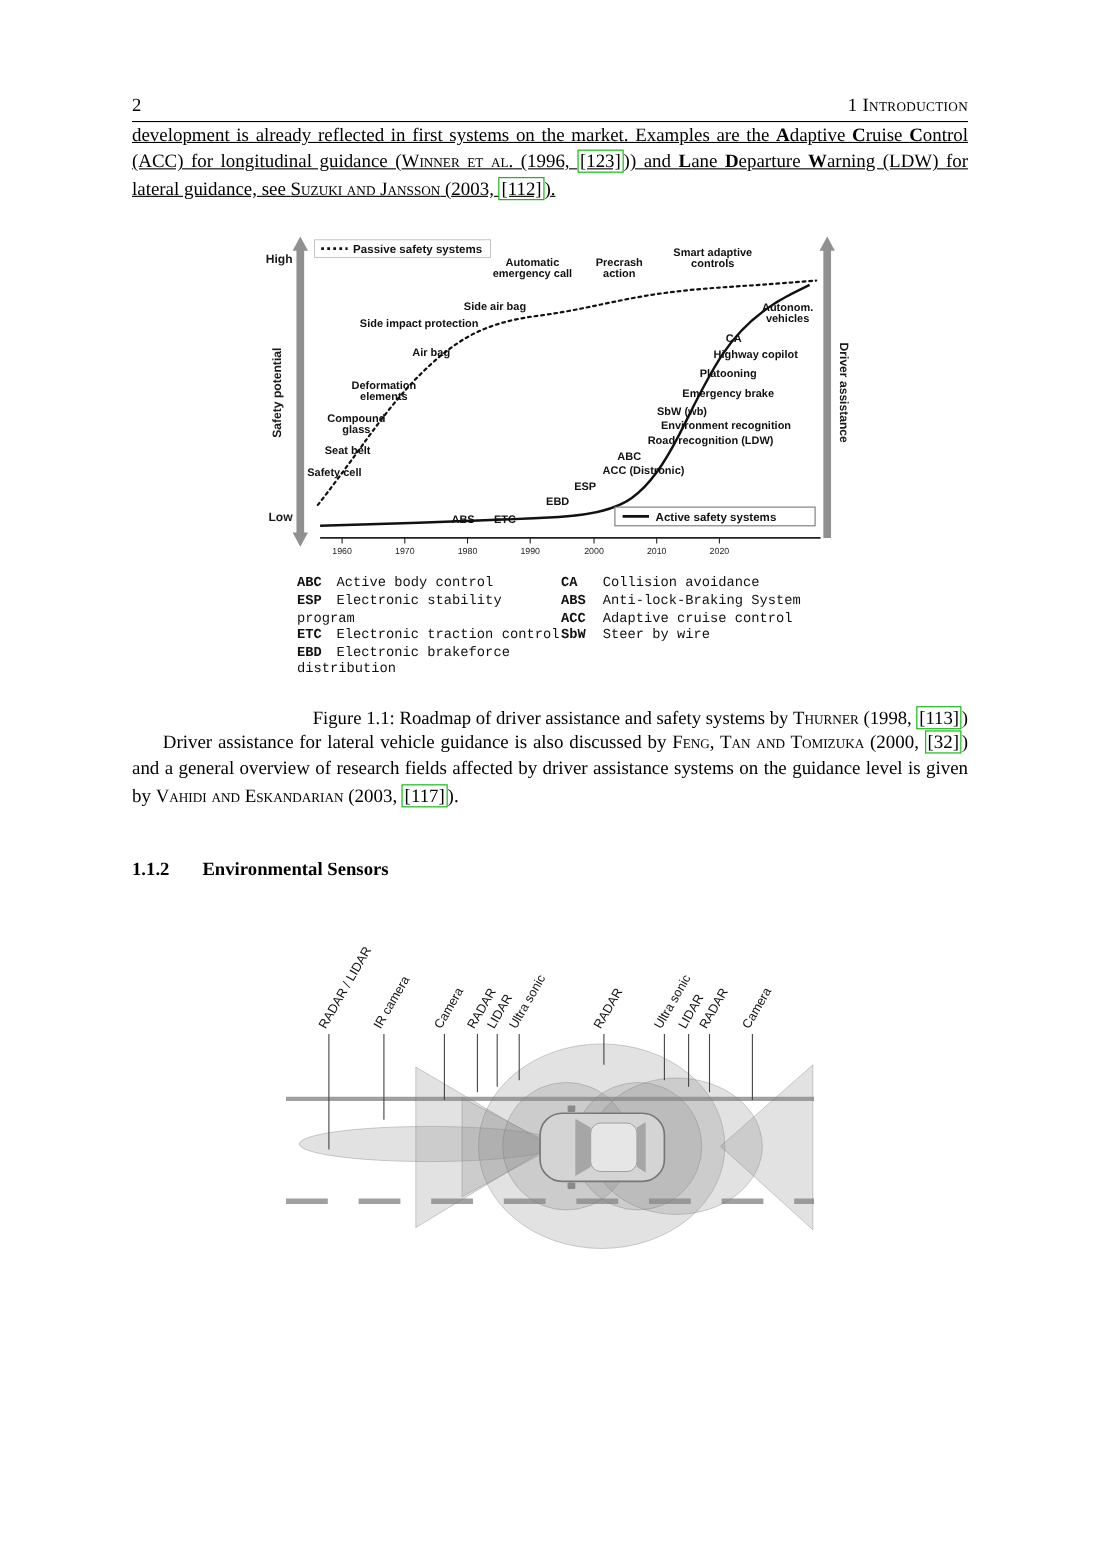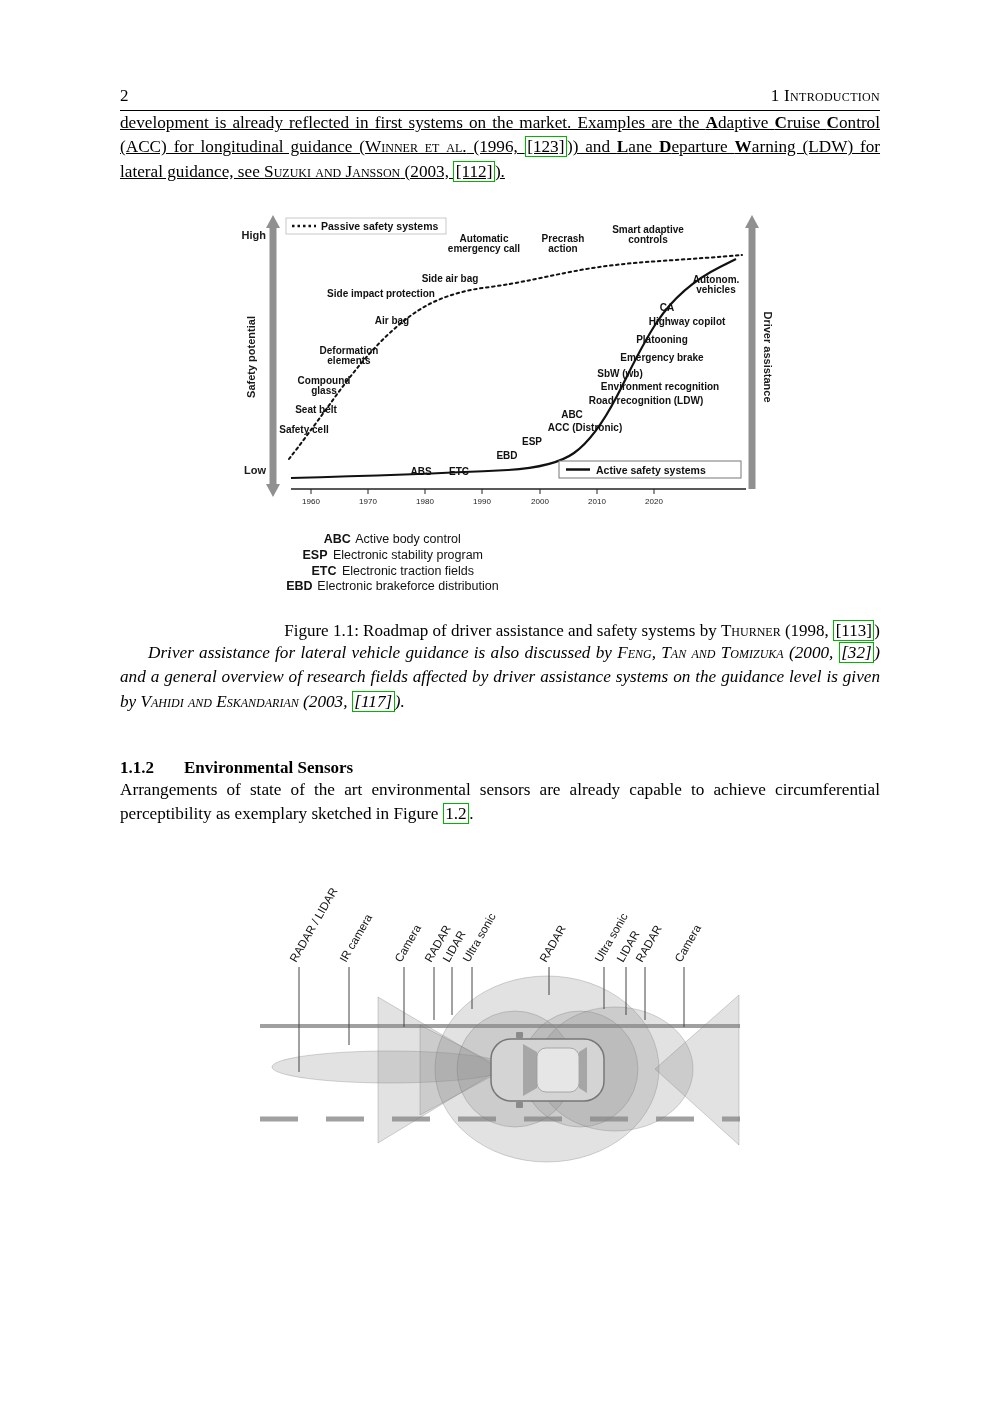--- a/index.html
+++ b/index.html
@@ -38,8 +38,8 @@
   .f1-leg  { font-size:10.5px; font-weight:bold; fill:#111; }
   .f1-yr   { font-size:8px; fill:#222; text-anchor:middle; }
 
-  .fig1-key { width:544px; margin:16px auto 0; padding-left:42px; box-sizing:border-box;
-              display:flex; text-align:center; font-family:Liberation Sans, sans-serif;
+  .fig1-key { width:544px; margin:6px auto 0; padding-left:42px; box-sizing:border-box;
+              display:flex; text-align:left; font-family:Liberation Mono, monospace;
               font-size:12.5px; line-height:1.25; color:#111; }
   .kcol1 { width:240px; }
   .kcol2 { flex:1; }

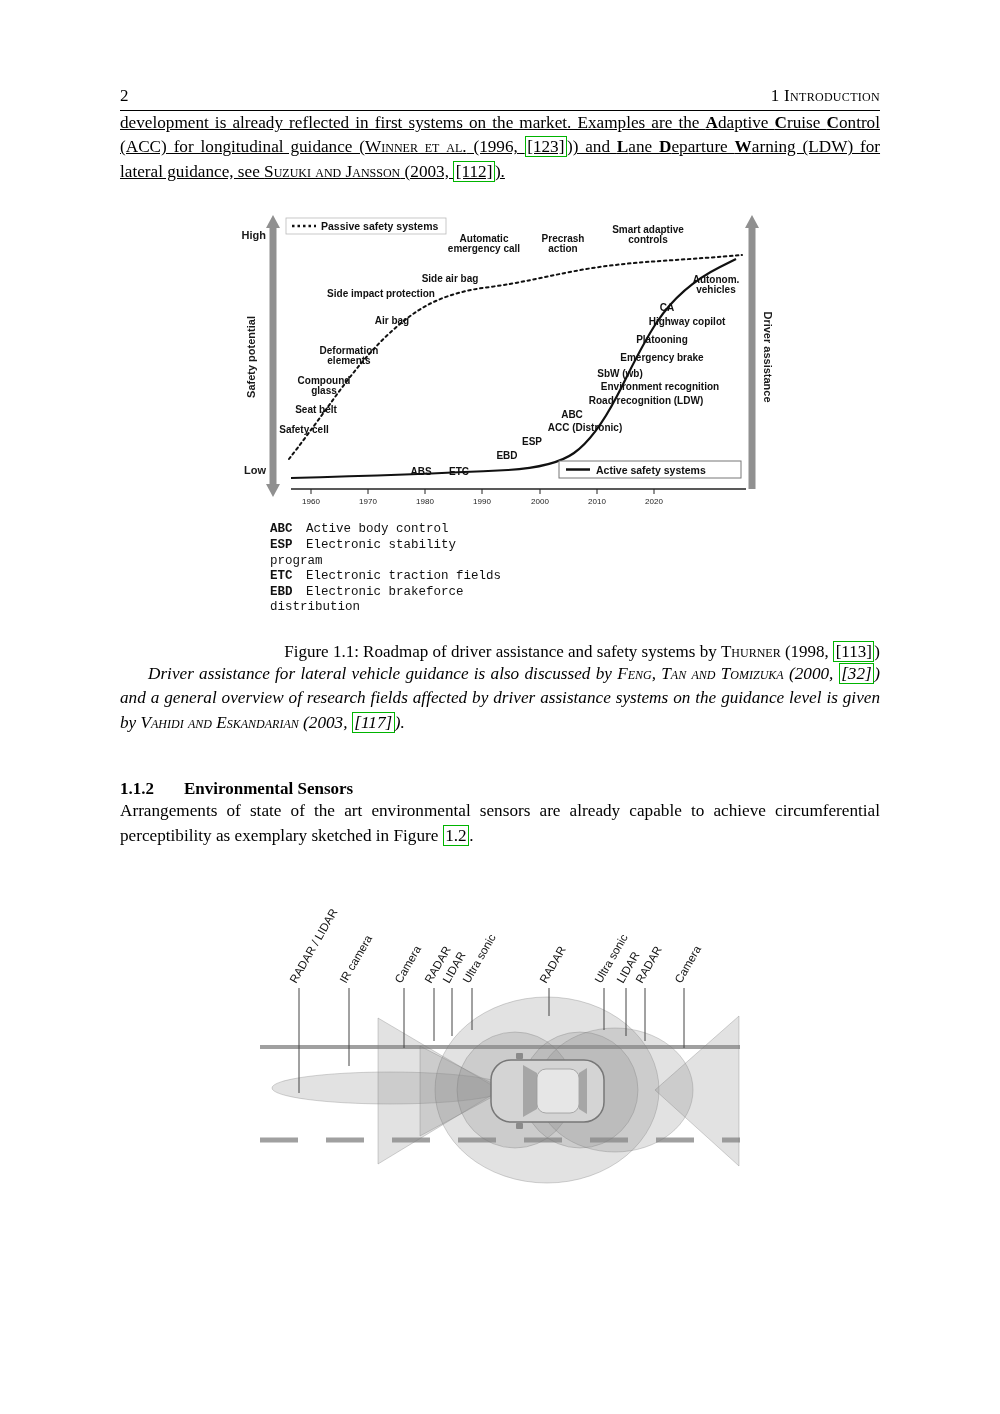--- a/index.html
+++ b/index.html
@@ -161,6 +161,12 @@
           <div><span class="abbr">ETC</span><span>Electronic traction fields</span></div>
           <div><span class="abbr">EBD</span><span>Electronic brakeforce distribution</span></div>
         </div>
+        <div class="kcol2">
+          <div><span class="abbr">CA</span><span>Collision avoidance</span></div>
+          <div><span class="abbr">ABS</span><span>Anti-lock-Braking System</span></div>
+          <div><span class="abbr">ACC</span><span>Adaptive cruise control</span></div>
+          <div><span class="abbr">SbW</span><span>Steer by wire</span></div>
+        </div>
       </div>
     </div>
 

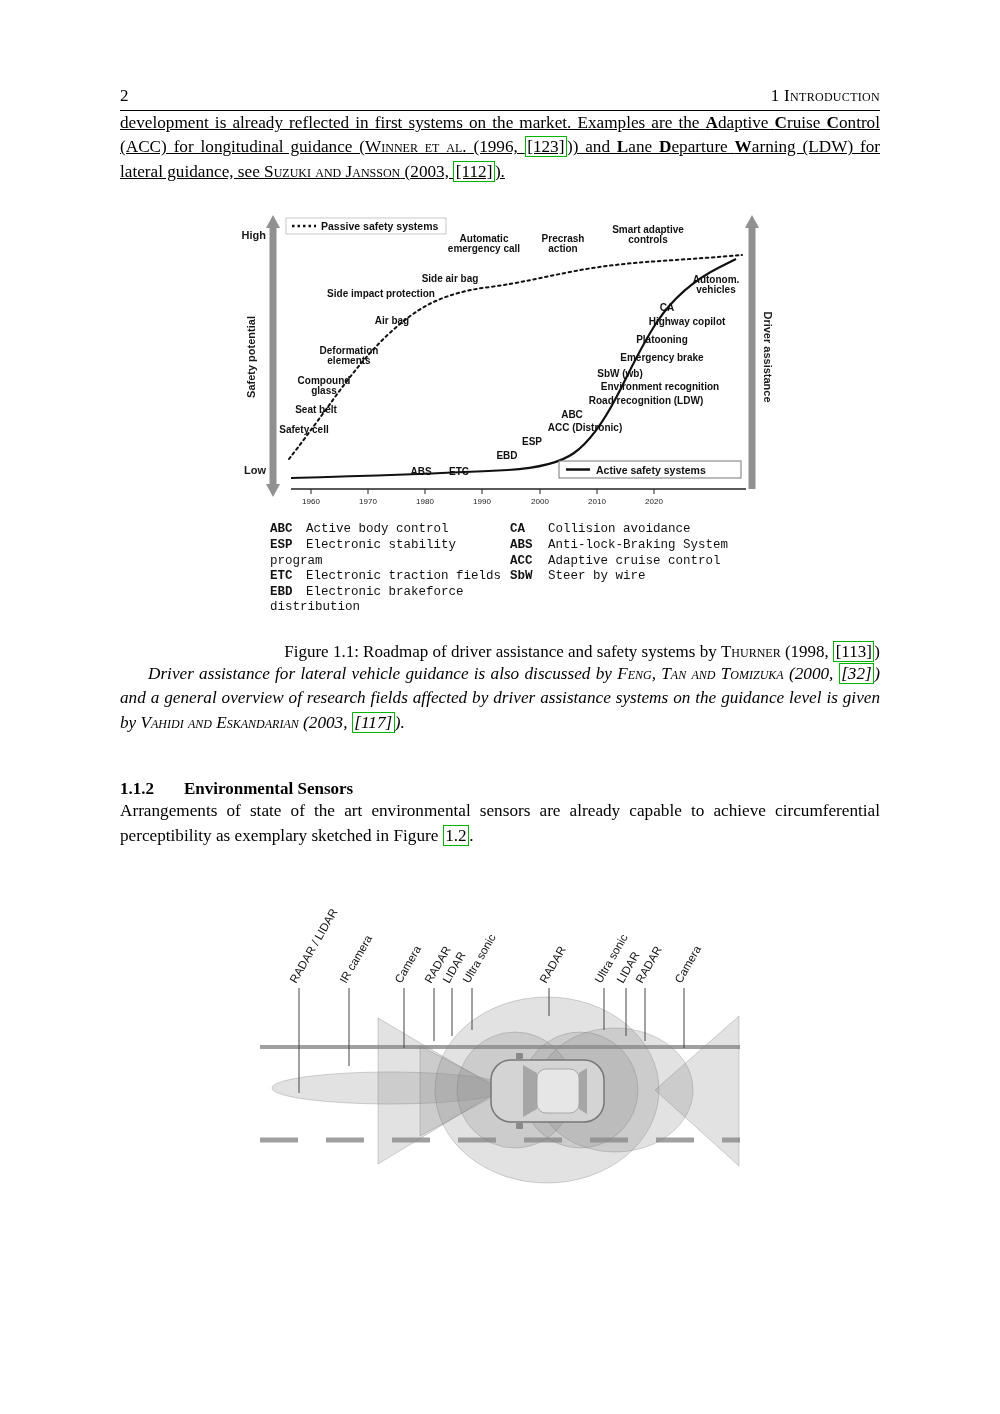--- a/index.html
+++ b/index.html
@@ -158,7 +158,7 @@
         <div class="kcol1">
           <div><span class="abbr">ABC</span><span>Active body control</span></div>
           <div><span class="abbr">ESP</span><span>Electronic stability program</span></div>
-          <div><span class="abbr">ETC</span><span>Electronic traction fields</span></div>
+          <div><span class="abbr">ETC</span><span>Electronic traction control</span></div>
           <div><span class="abbr">EBD</span><span>Electronic brakeforce distribution</span></div>
         </div>
         <div class="kcol2">

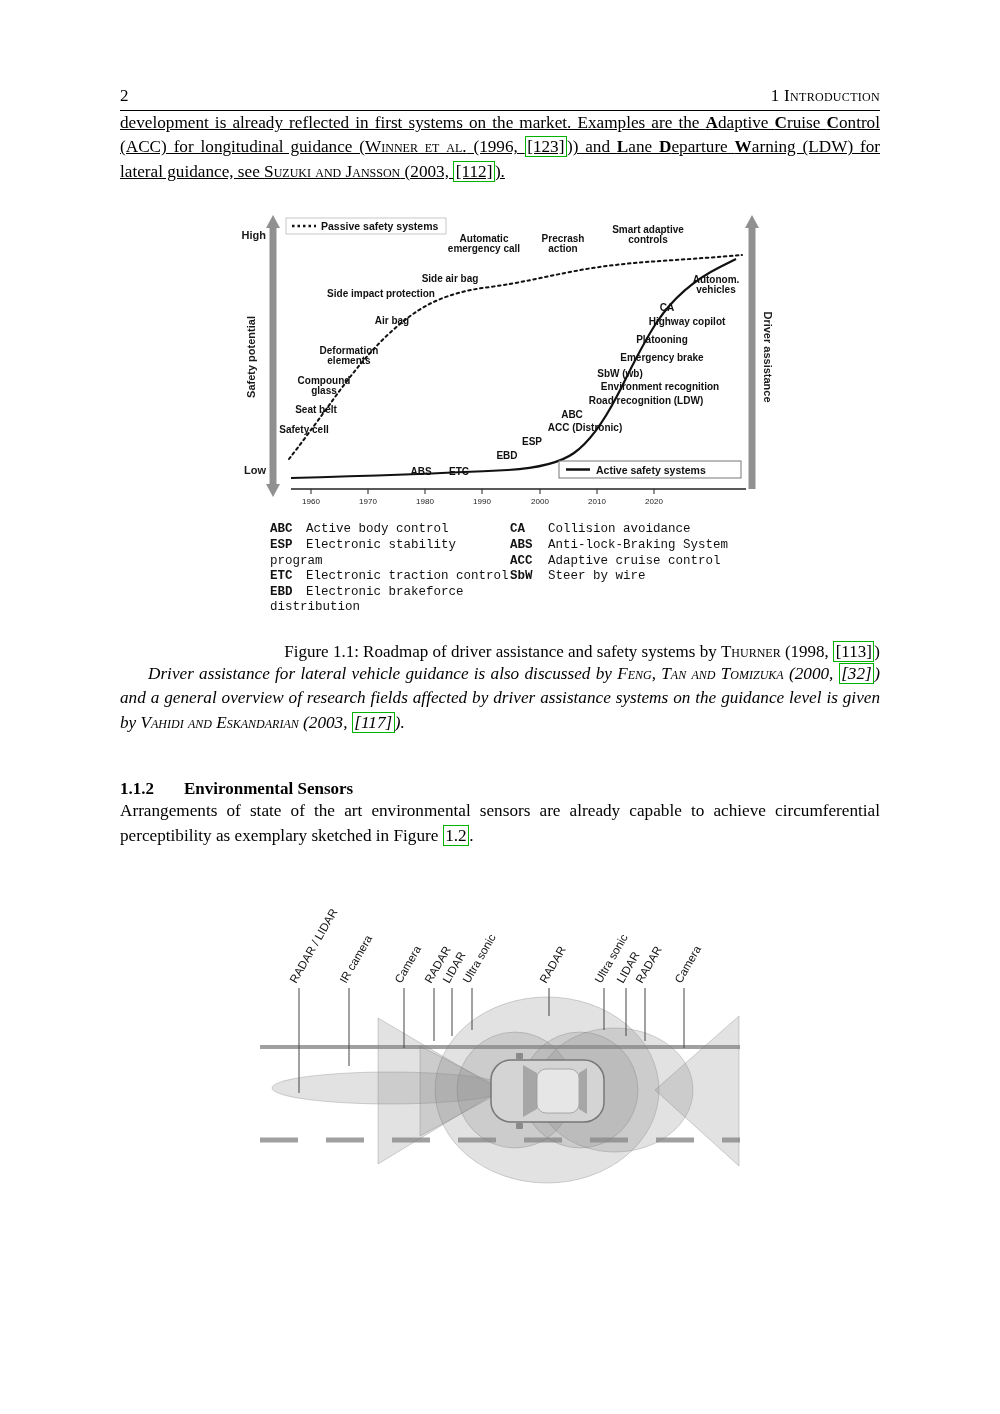--- a/index.html
+++ b/index.html
@@ -14,7 +14,7 @@
 
   p.body { font-size:17.2px; line-height:1.42; text-align:justify; margin:0; }
   .p1 { margin-top:36px;text-decoration:underline; }
-  .p2 { margin-top:32px; text-indent:28px;font-style:italic; }
+  .p2 { margin-top:32px; text-indent:28px; }
   .p3 { margin-top:14px; }
 
   .run-n {}

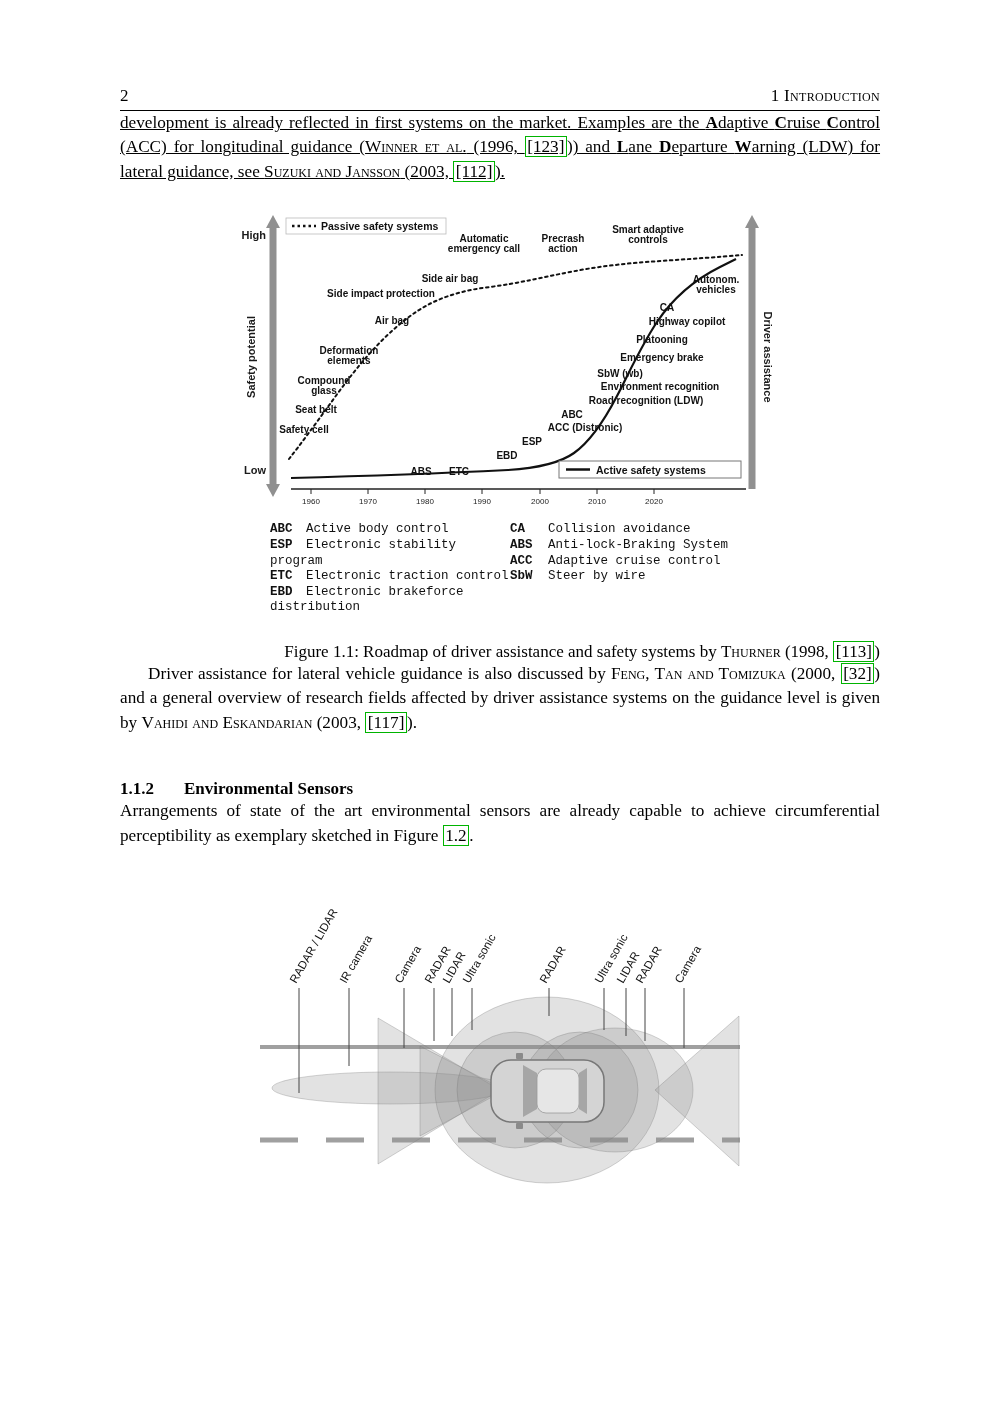--- a/index.html
+++ b/index.html
@@ -178,7 +178,6 @@
       <span>1.1.2</span><span class="sec-title">Environmental Sensors</span>
     </h2>
 
-    <p class="body p3"><span class="run-n">Arrangements of state of the art environmental sensors are already capable to achieve circumferential perceptibility as exemplary sketched in Figure </span><span class="run-ref">1.2</span><span class="run-n">.</span></p>
 
     <div class="figure fig2-wrap">
       <svg width="480" height="330" viewBox="0 0 480 330">

